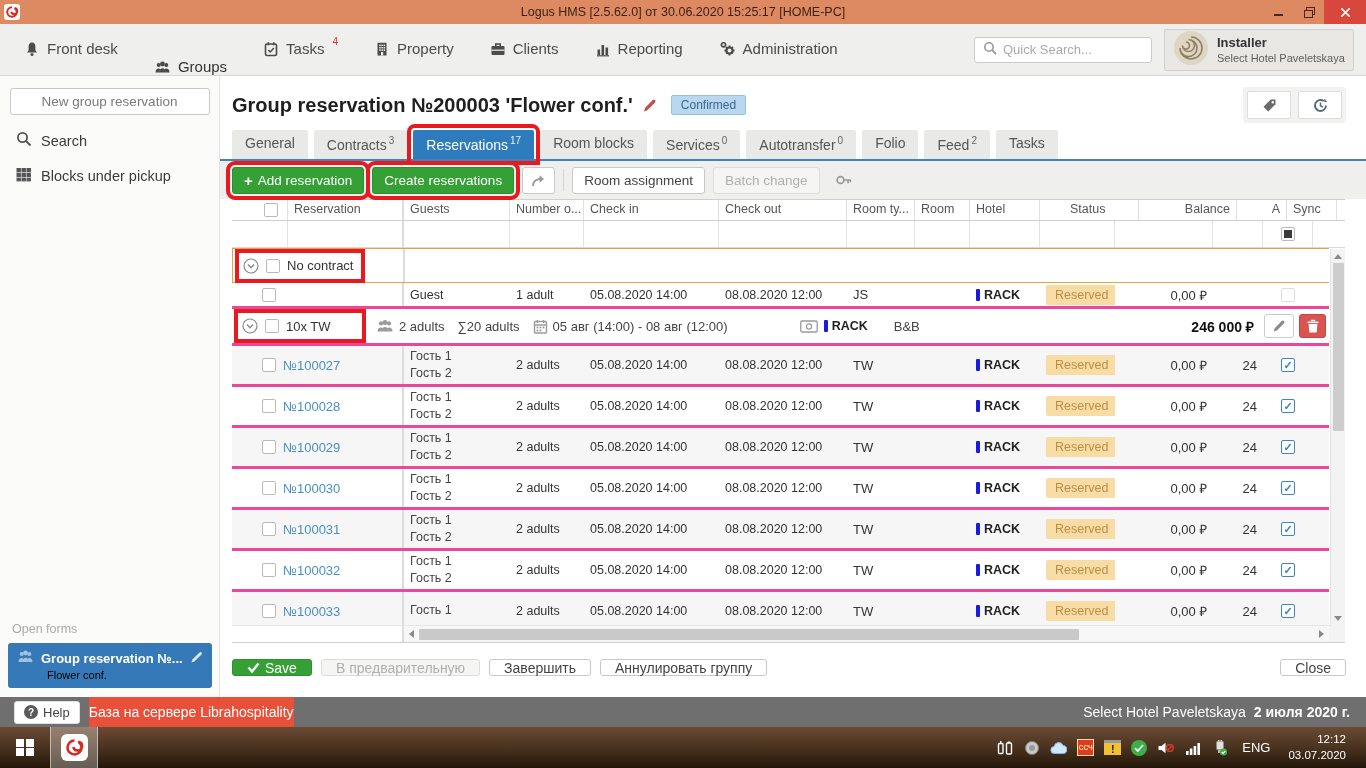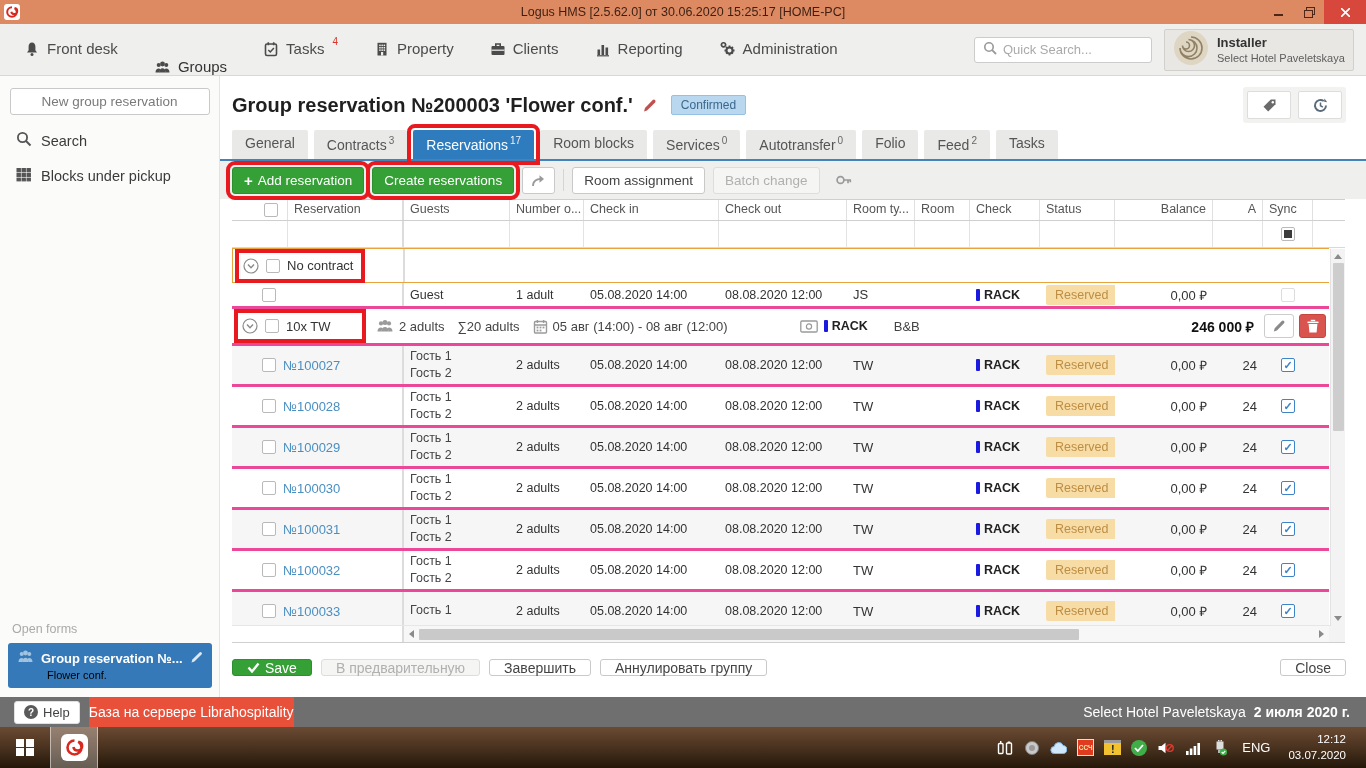--- a/index.html
+++ b/index.html
@@ -399,7 +399,7 @@
             <div class="t-h-cell" style="width: 128px;">Check out</div>
             <div class="t-h-cell" style="width: 68px;">Room ty...</div>
             <div class="t-h-cell" style="width: 55px;">Room</div>
-            <div class="t-h-cell" style="width: 70px;">Check</div>
+            <div class="t-h-cell" style="width: 70px;">Hotel</div>
             <div class="t-h-cell" style="width: 75px;">Status</div>
             <div class="t-h-cell right" style="width: 98px;">Balance</div>
             <div class="t-h-cell right" style="width: 50px;">A</div>

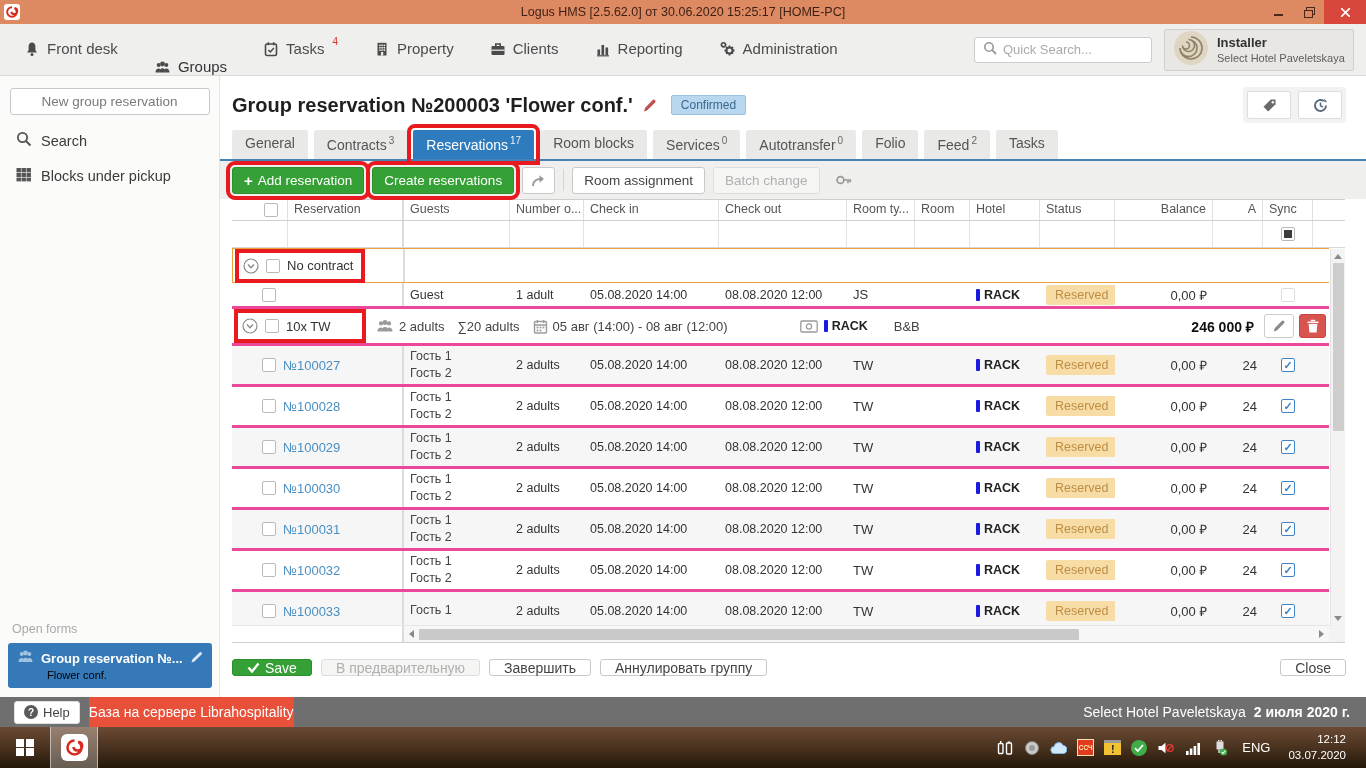--- a/index.html
+++ b/index.html
@@ -400,7 +400,7 @@
             <div class="t-h-cell" style="width: 68px;">Room ty...</div>
             <div class="t-h-cell" style="width: 55px;">Room</div>
             <div class="t-h-cell" style="width: 70px;">Hotel</div>
-            <div class="t-h-cell" style="width: 75px;">Status</div>
+            <div class="t-h-cell" style="width: 75px; margin-left: 24px;">Status</div>
             <div class="t-h-cell right" style="width: 98px;">Balance</div>
             <div class="t-h-cell right" style="width: 50px;">A</div>
             <div class="t-h-cell" style="width: 50px;">Sync</div>

